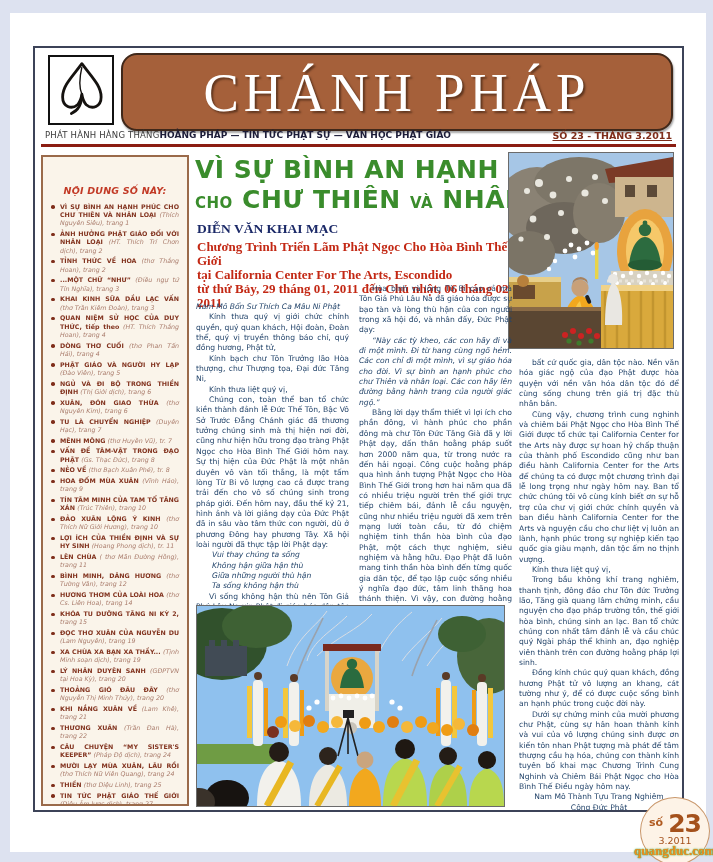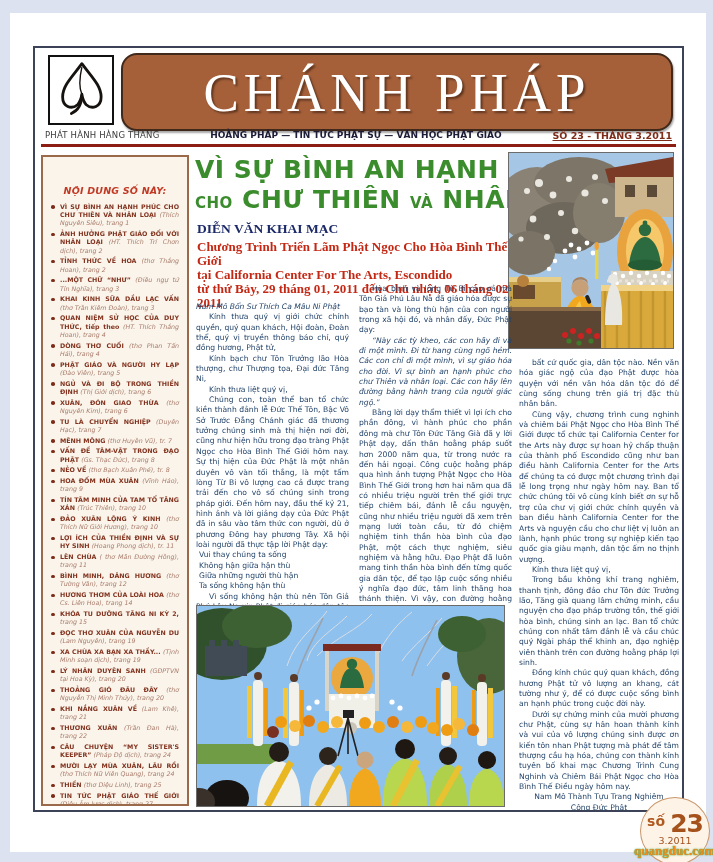--- a/index.html
+++ b/index.html
@@ -17,7 +17,7 @@
           text-shadow:2px 2px 2px rgba(40,20,10,.55);transform:scaleY(1.04);}
   .subbar{position:absolute;left:10px;right:10px;top:80px;height:14px;display:flex;align-items:center;}
   .tag-left{flex:0 0 auto;font-size:8.5px;color:#3a3a3a;letter-spacing:.2px;}
-  .tag-center{flex:1 1 auto;text-align:center;font-size:9px;font-weight:bold;color:#1c1c38;}
+  .tag-center{flex:1 1 auto;text-align:left;font-size:9px;font-weight:bold;color:#1c1c38;}
   .tag-right{flex:0 0 auto;font-size:9.5px;font-weight:bold;color:#7e2d1a;text-decoration:underline;}
   .red-rule{position:absolute;left:6px;right:6px;top:96px;height:3px;background:#8b1d12;}
   

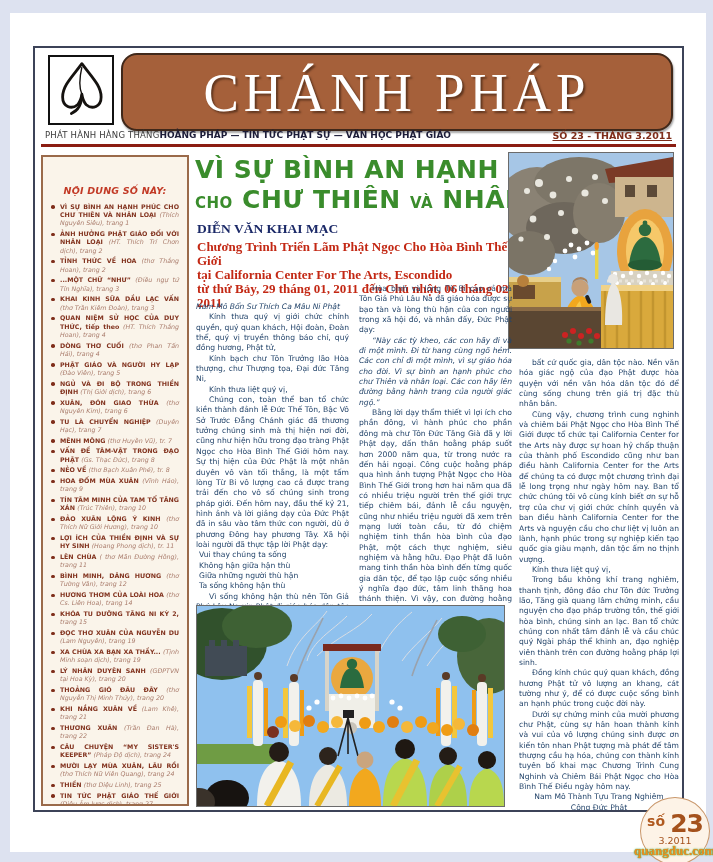--- a/index.html
+++ b/index.html
@@ -45,7 +45,7 @@
   .bcol p{margin:0;text-indent:13px;}
   .bcol p.noind{text-indent:0;}
   .it{font-style:italic;}
-  .verse p{text-indent:0;margin-left:3px;}
+  .verse p{text-indent:0;margin-left:16px;font-style:italic;}
   .centerl{text-align:center;text-indent:0 !important;}
   
   .photo{position:absolute;border:1px solid #6b6b6b;box-sizing:border-box;}

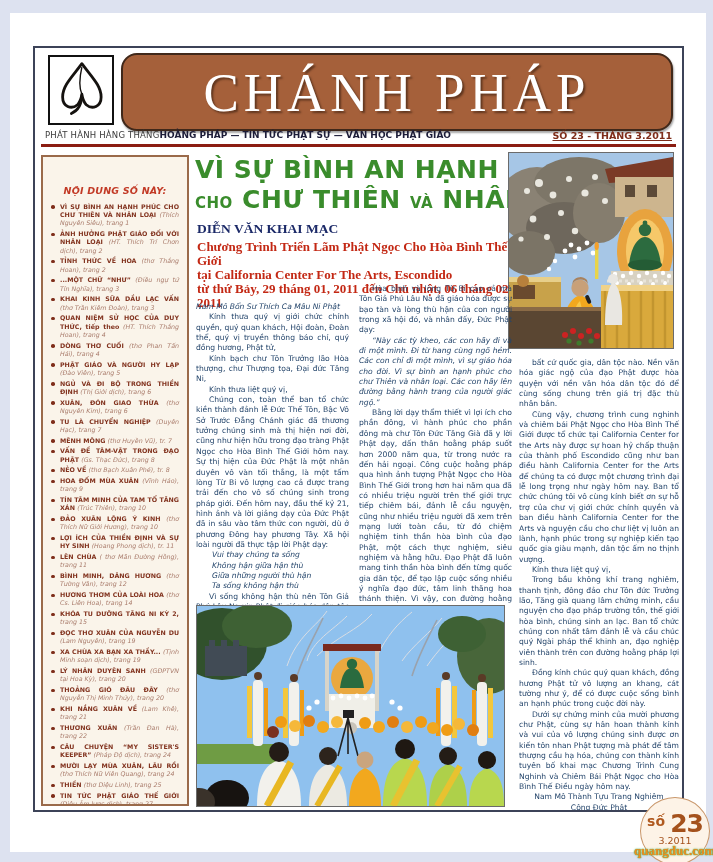--- a/index.html
+++ b/index.html
@@ -55,7 +55,7 @@
   
   .badge{position:absolute;left:630px;top:784px;width:70px;height:68px;border-radius:50%;background:#fdf3e7;border:1.5px solid #c9976b;
          box-sizing:border-box;text-align:center;z-index:5;}
-  .badge .so{display:inline-block;font-size:14px;font-weight:bold;color:#b05a20;vertical-align:6px;}
+  .badge .so{display:inline-block;font-size:11px;font-weight:bold;color:#b05a20;vertical-align:6px;}
   .badge .num{display:inline-block;font-size:25px;font-weight:bold;color:#a4511c;letter-spacing:-1px;margin-top:11px;}
   .badge .date{font-size:9.5px;font-weight:normal;color:#a4511c;margin-top:-3px;}
   .watermark{position:absolute;left:634px;top:843px;font-family:"Liberation Serif",serif;font-weight:bold;font-size:13px;

